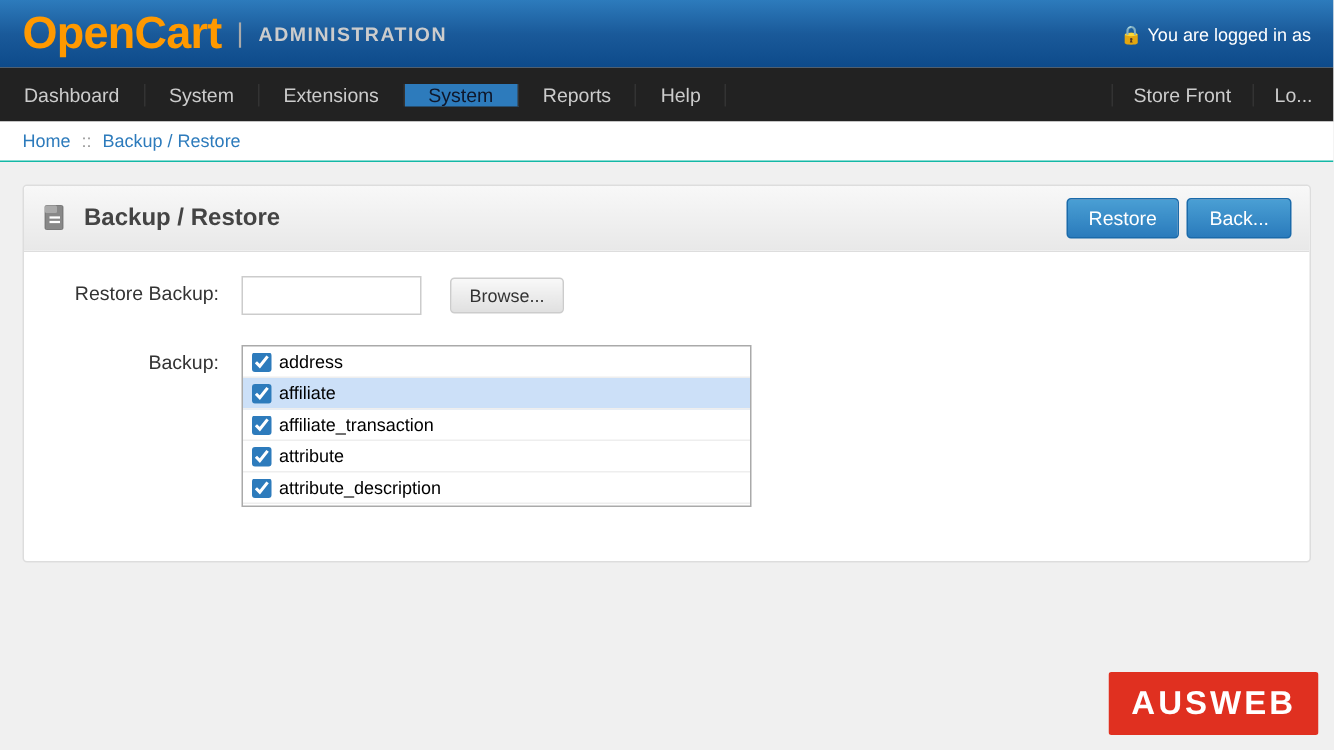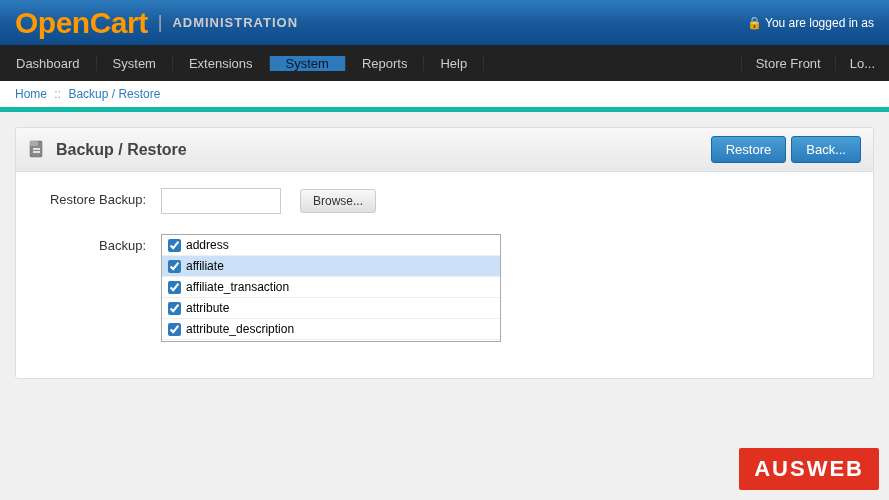--- a/index.html
+++ b/index.html
@@ -77,7 +77,7 @@
       background: #fff;
       padding: 6px 15px;
       font-size: 12px;
-      border-bottom: 5px solid #14b8a6;
+      border-bottom: 1px solid #14b8a6;
     }
     #breadcrumb a { color: #2d7bbc; text-decoration: none; }
     #breadcrumb span { color: #999; margin: 0 4px; }

